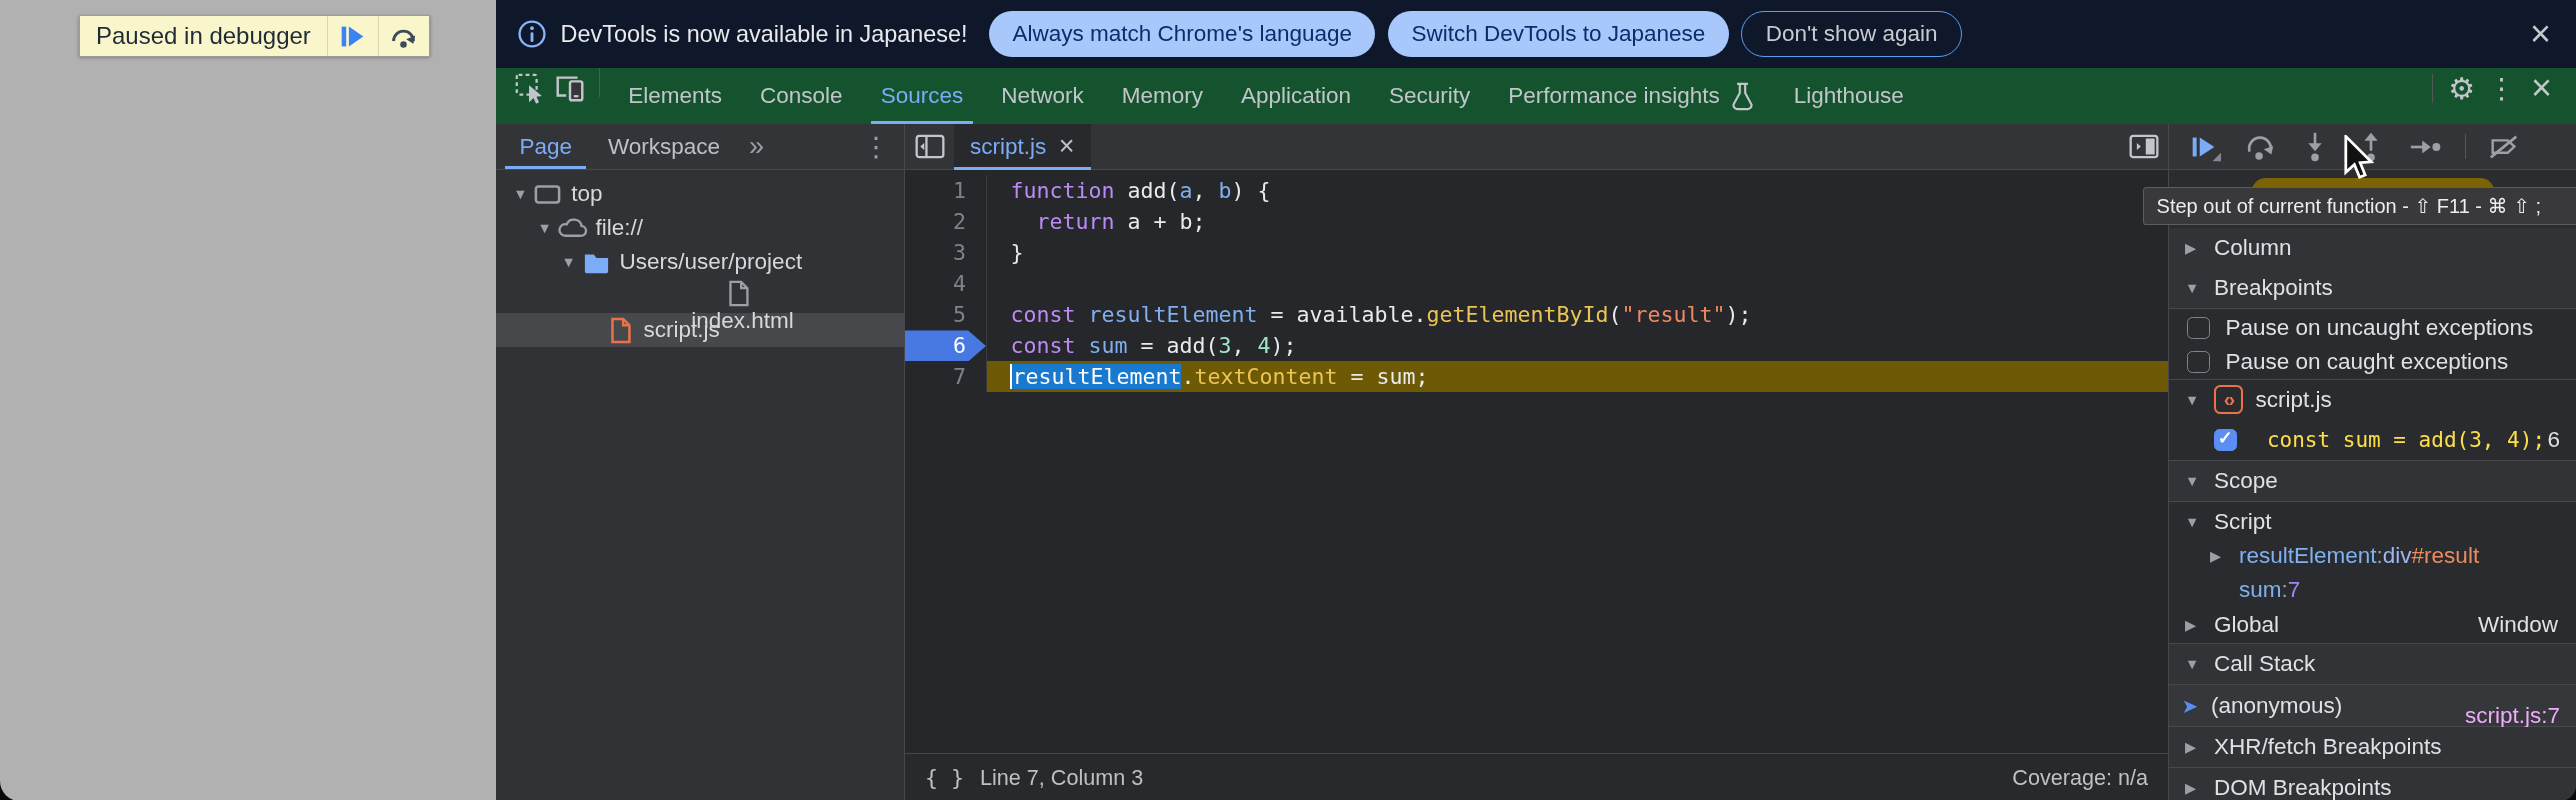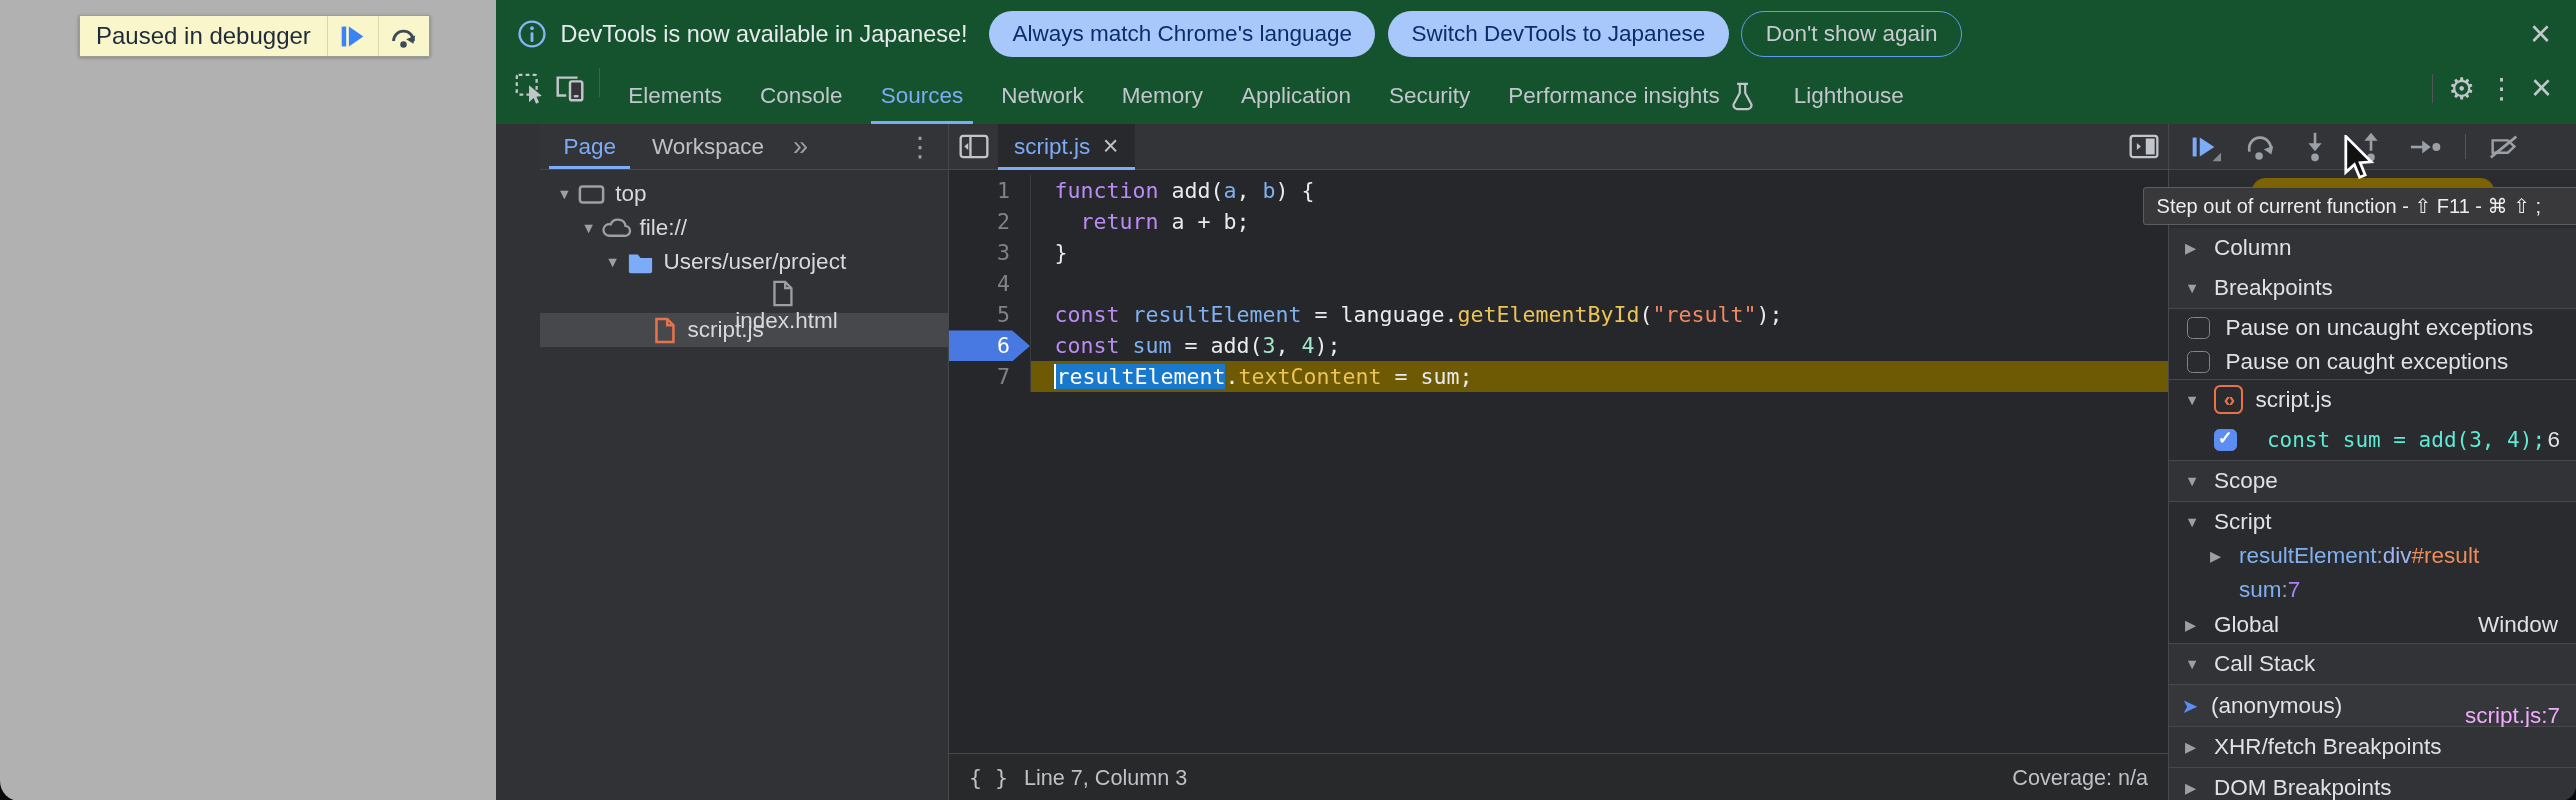--- a/index.html
+++ b/index.html
@@ -14,7 +14,7 @@
   
   .devtools{position:absolute;left:496px;top:0;right:0;height:801px;background:#28292b;border-radius:0 0 16px 0;overflow:hidden;}
   
-  .infobar{height:68px;display:flex;align-items:center;padding-left:20px;position:relative;background:#14532d;}
+  .infobar{height:68px;display:flex;align-items:center;padding-left:20px;position:relative;background:#0f172a;}
   .infobar-msg{font-size:23.4px;color:#e8eaed;margin:0 21.6px 0 12.6px;white-space:nowrap;}
   .pill{height:46px;border-radius:24px;display:inline-flex;align-items:center;padding:0 23.4px;font-size:22.5px;
         margin-right:12.6px;white-space:nowrap;cursor:pointer;box-sizing:border-box;}

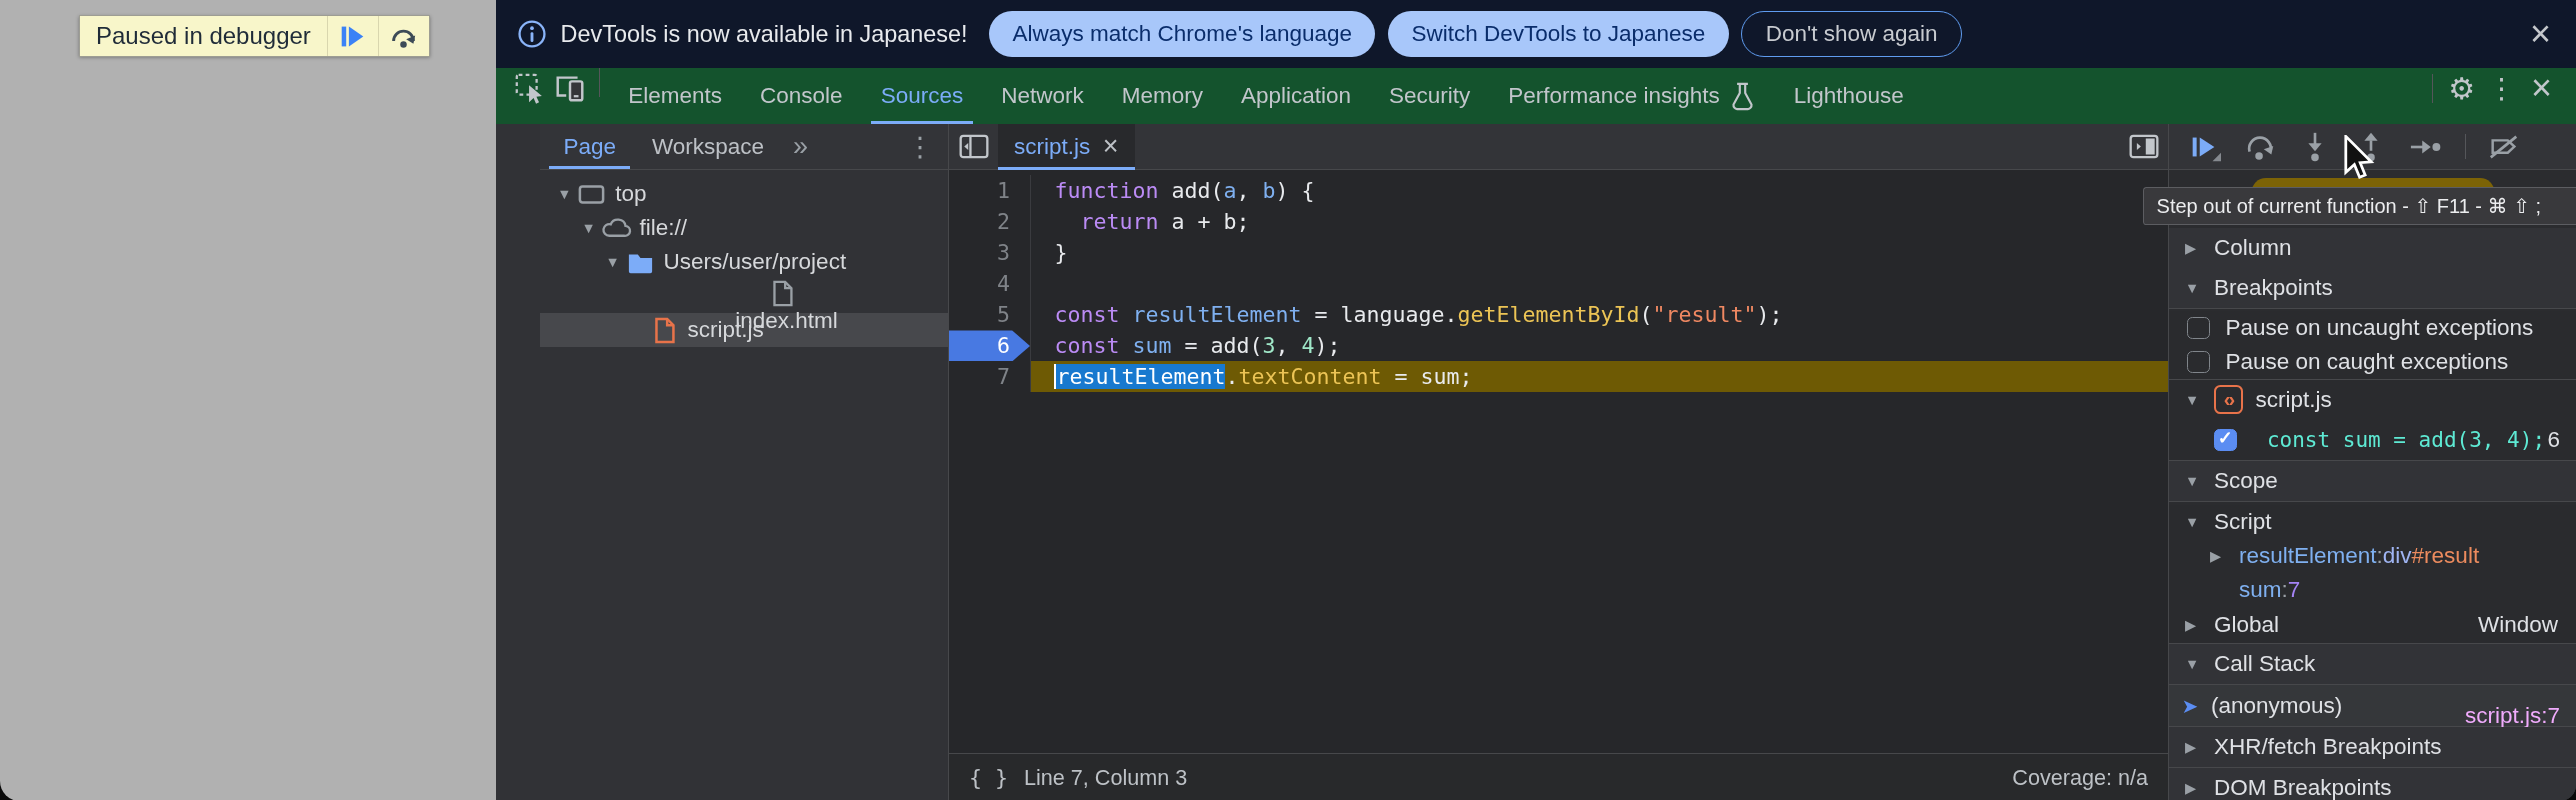--- a/index.html
+++ b/index.html
@@ -35,7 +35,7 @@
   
   .main{position:absolute;top:124px;left:0;right:0;bottom:0;display:flex;}
   
-  .navigator{width:408px;flex:none;border-right:0.9px solid #47484b;background:#313236;display:flex;flex-direction:column;padding-left:44px;}
+  .navigator{width:408px;flex:none;border-right:0.9px solid #47484b;background:#313236;display:flex;flex-direction:column;}
   .nav-header{height:45px;flex:none;background:#333438;border-bottom:0.9px solid #47484b;display:flex;align-items:center;padding-left:5.4px;}
   .nav-tab{height:100%;display:flex;align-items:center;padding:0 18px;font-size:22.5px;color:#bdc1c6;position:relative;cursor:pointer;}
   .nav-tab.active{color:#7cacf8;}

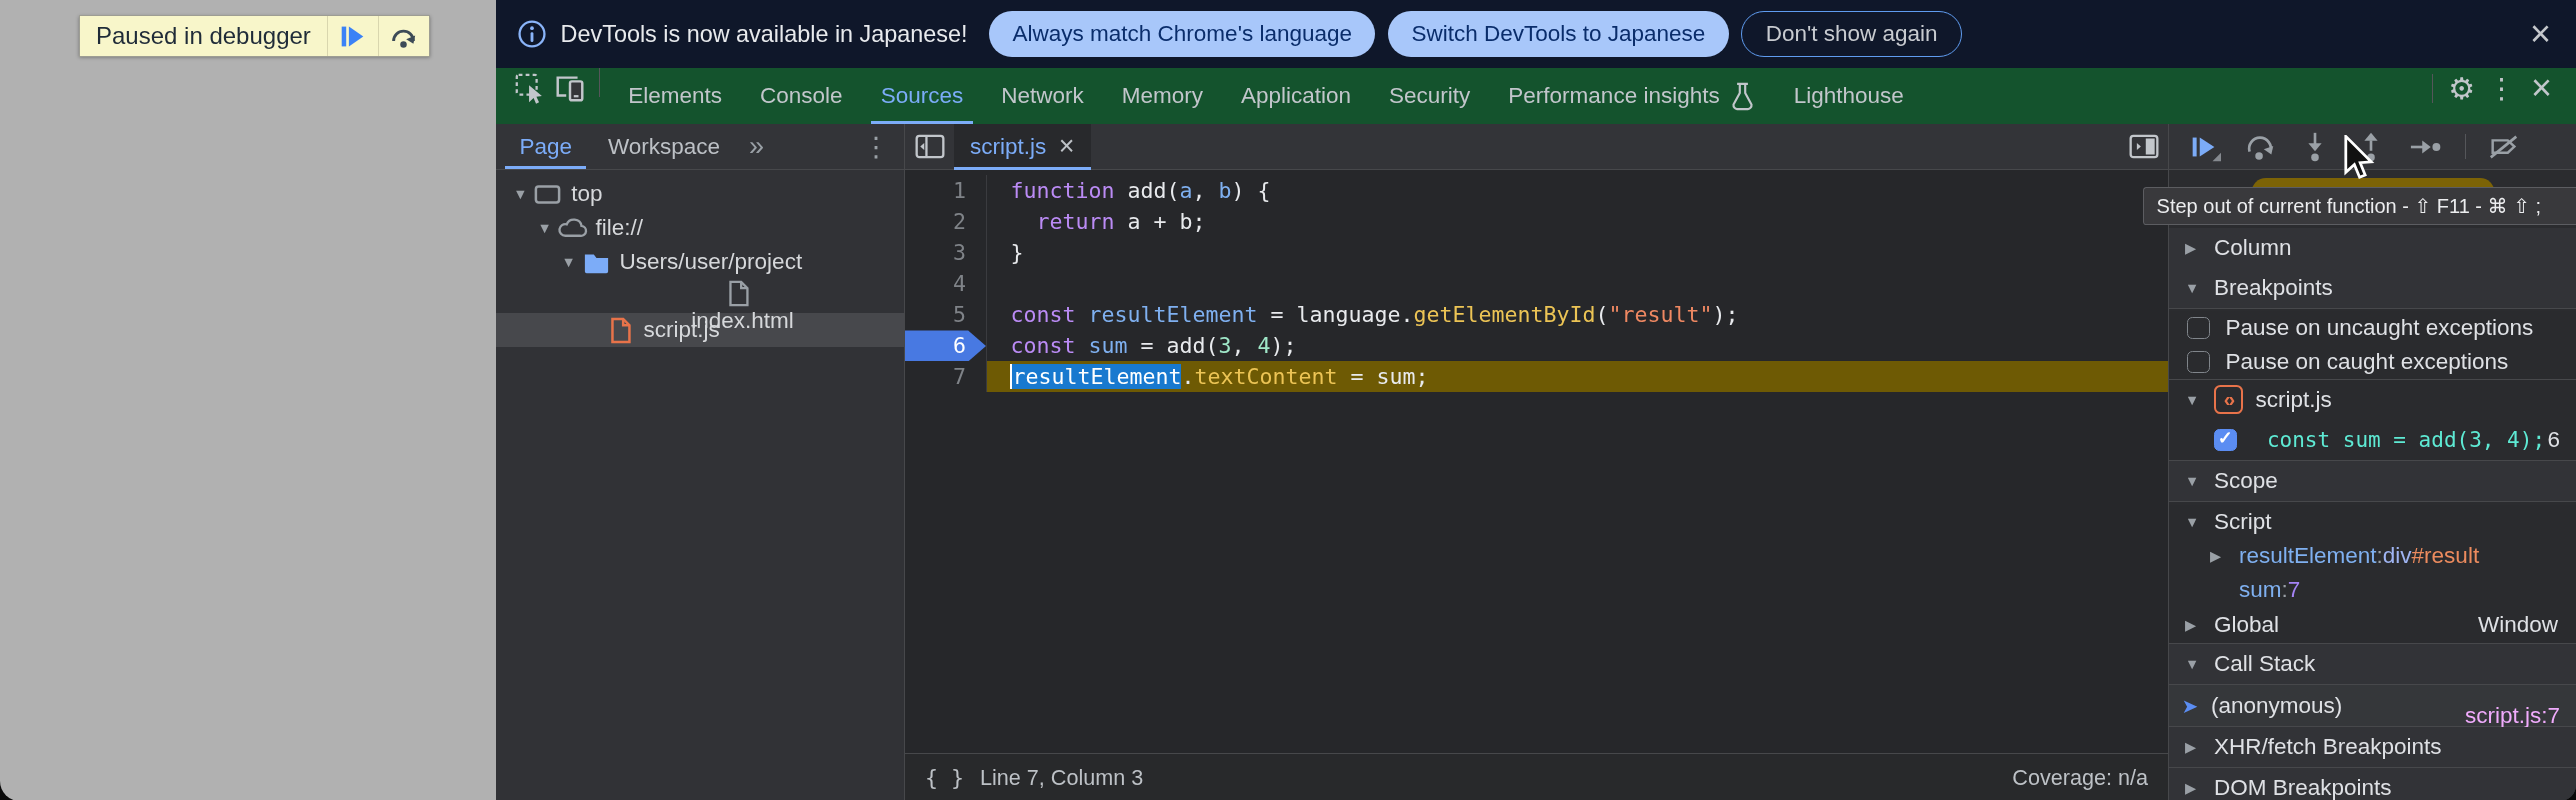--- a/index.html
+++ b/index.html
@@ -302,7 +302,7 @@
             </div>
             <div class="code-line">
               <div class="gutter">5</div>
-              <div class="code-text"><span class="tk-kw">const</span><span class="tk-pl"> </span><span class="tk-var">resultElement</span><span class="tk-pl"> = language.</span><span class="tk-prop">getElementById</span><span class="tk-pl">(</span><span class="tk-str">"result"</span><span class="tk-pl">);</span></div>
+              <div class="code-text"><span class="tk-kw">const</span><span class="tk-pl"> </span><span class="tk-var">resultElement</span><span class="tk-pl"> = available.</span><span class="tk-prop">getElementById</span><span class="tk-pl">(</span><span class="tk-str">"result"</span><span class="tk-pl">);</span></div>
             </div>
             <div class="code-line">
               <div class="gutter bp">6</div>

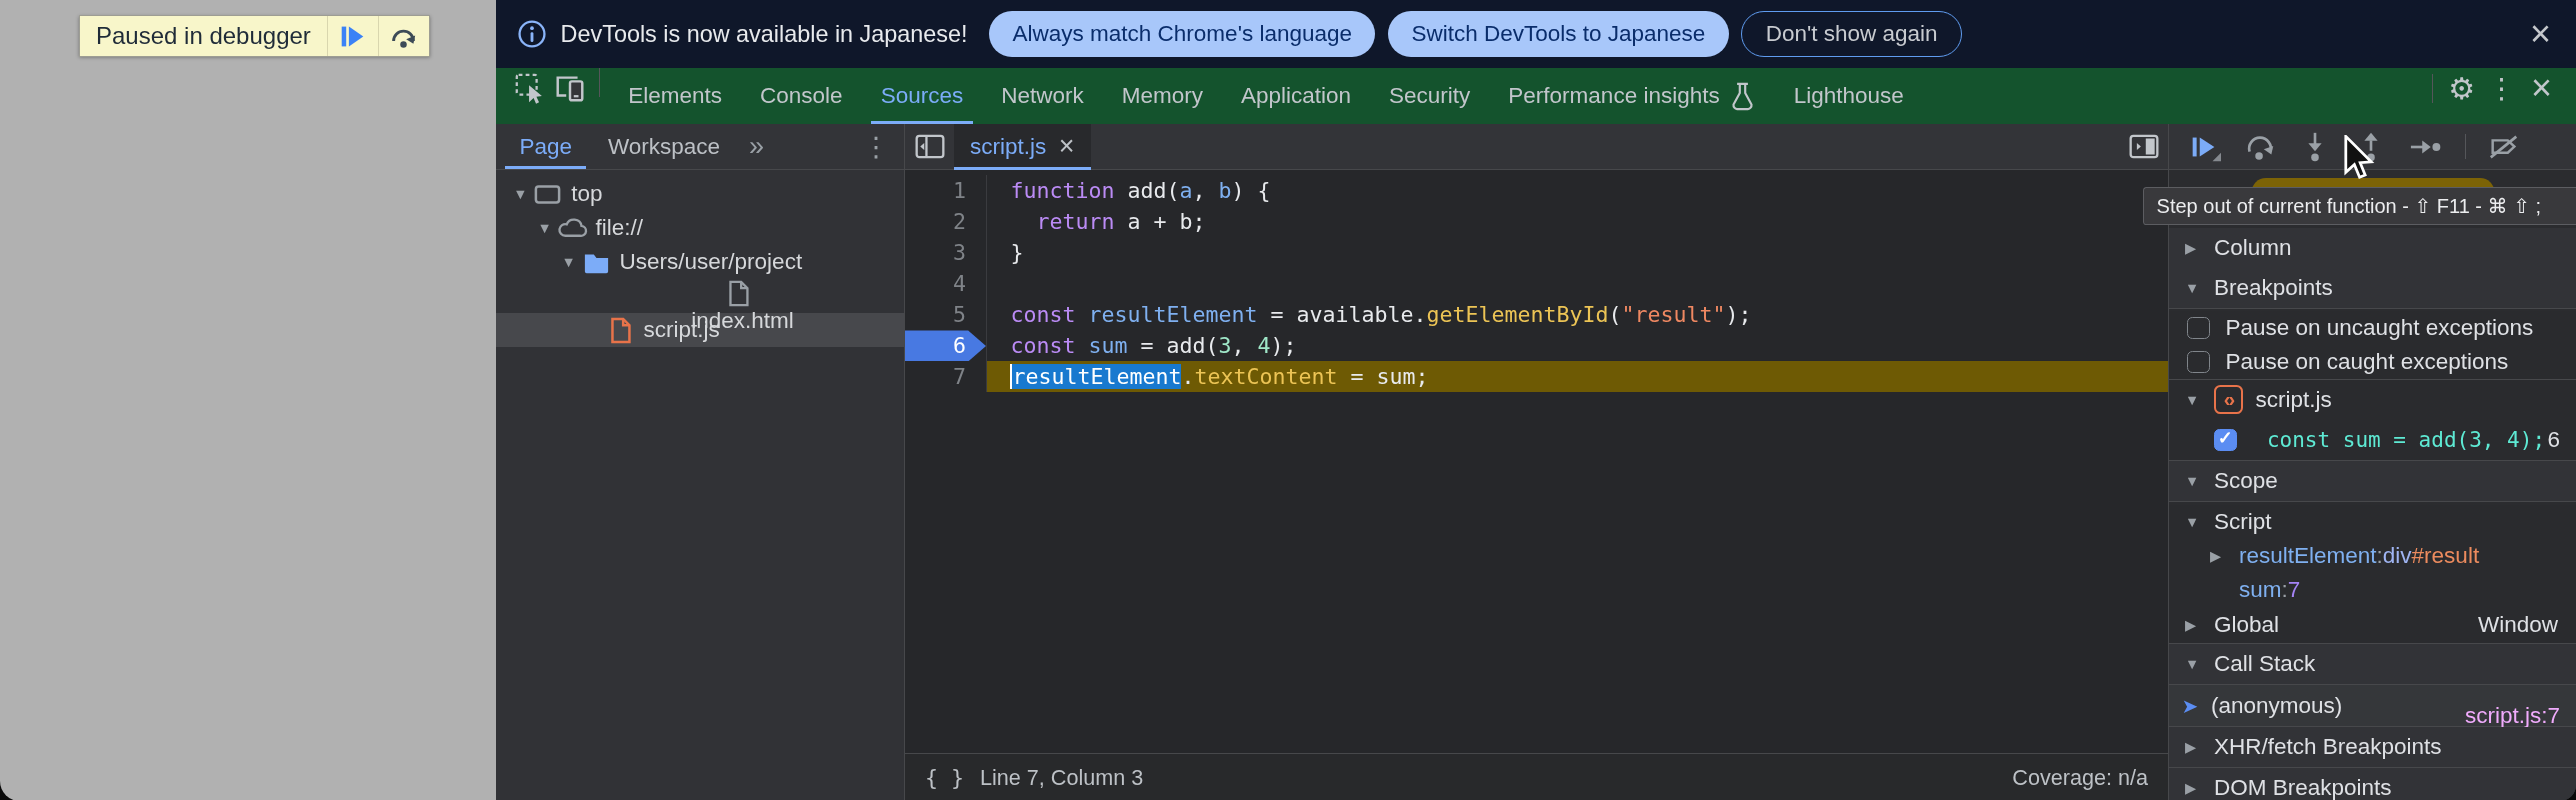--- a/index.html
+++ b/index.html
@@ -86,7 +86,7 @@
   .script-icon{width:29px;height:29px;flex:none;border:2.7px solid #e8734a;border-radius:6.3px;color:#e8734a;display:flex;align-items:center;justify-content:center;
                font-size:20px;letter-spacing:-1.8px;box-sizing:border-box;margin-right:12.6px;font-weight:bold;}
   .bp-entry{height:40px;flex:none;display:flex;align-items:center;padding-left:45px;padding-right:16px;background:#2a2b2e;cursor:pointer;}
-  .bp-code{font-family:"DejaVu Sans Mono",monospace;font-size:21px;color:#5eead4;margin-left:14.4px;white-space:nowrap;overflow:hidden;}
+  .bp-code{font-family:"DejaVu Sans Mono",monospace;font-size:21px;color:#fde047;margin-left:14.4px;white-space:nowrap;overflow:hidden;}
   .bp-line-num{margin-left:auto;color:#dfe1e5;}
   .scope-row{height:34px;flex:none;display:flex;align-items:center;background:#2a2b2e;cursor:pointer;white-space:nowrap;}
   .cs-frame{height:41px;flex:none;display:flex;align-items:center;padding:0 16px 0 12.6px;background:#35373a;border-bottom:0.9px solid #47484b;cursor:pointer;}

